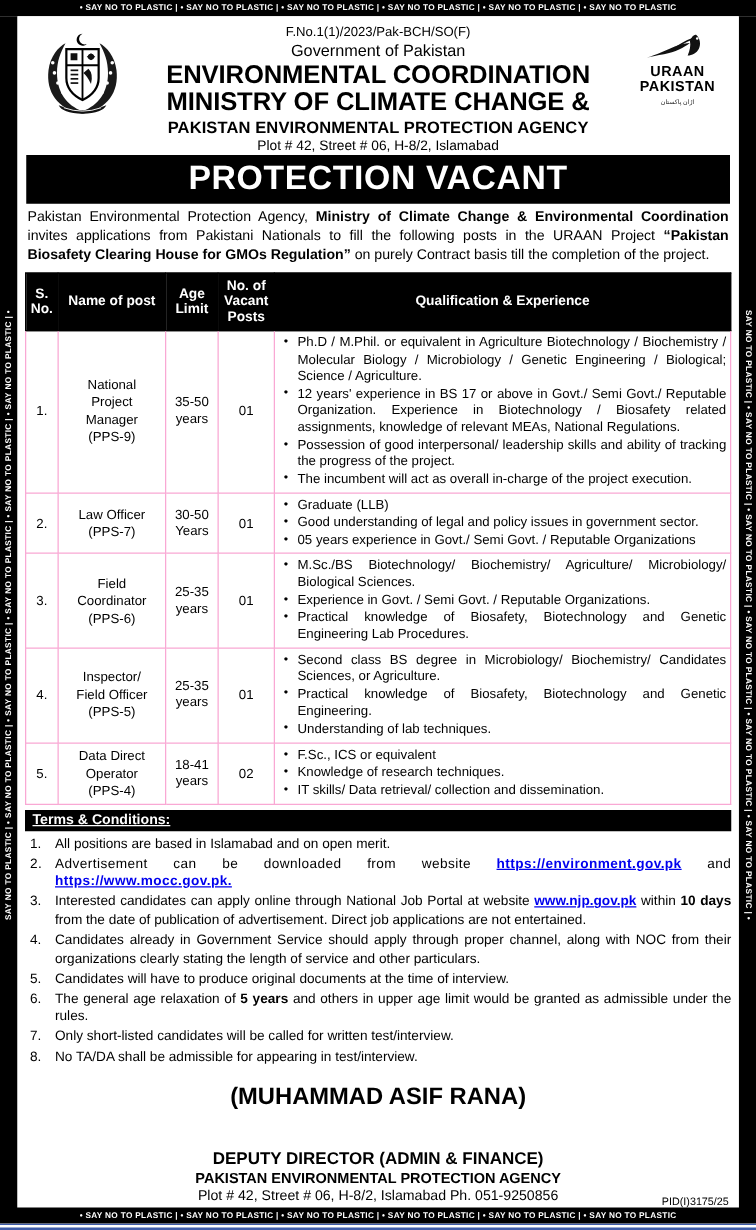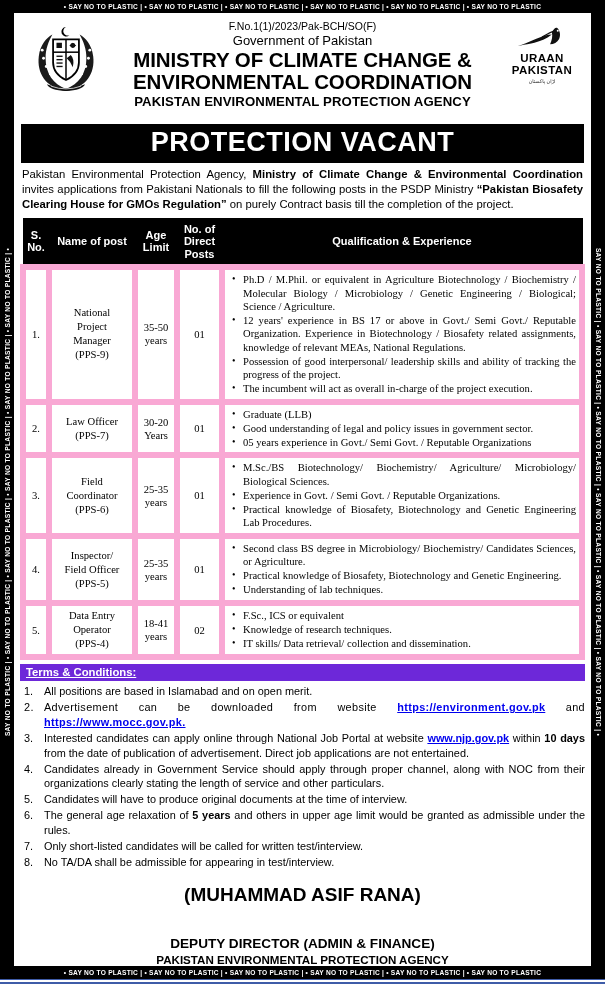--- a/index.html
+++ b/index.html
@@ -375,8 +375,8 @@
 
       <div class="fno">F.No.1(1)/2023/Pak-BCH/SO(F)</div>
       <div class="gov">Government of Pakistan</div>
+      <div class="ministry">ENVIRONMENTAL COORDINATION</div>
       <div class="ministry">MINISTRY OF CLIMATE CHANGE &amp;</div>
-      <div class="ministry">ENVIRONMENTAL COORDINATION</div>
       <div class="agency">PAKISTAN ENVIRONMENTAL PROTECTION AGENCY</div>
     </div>
 

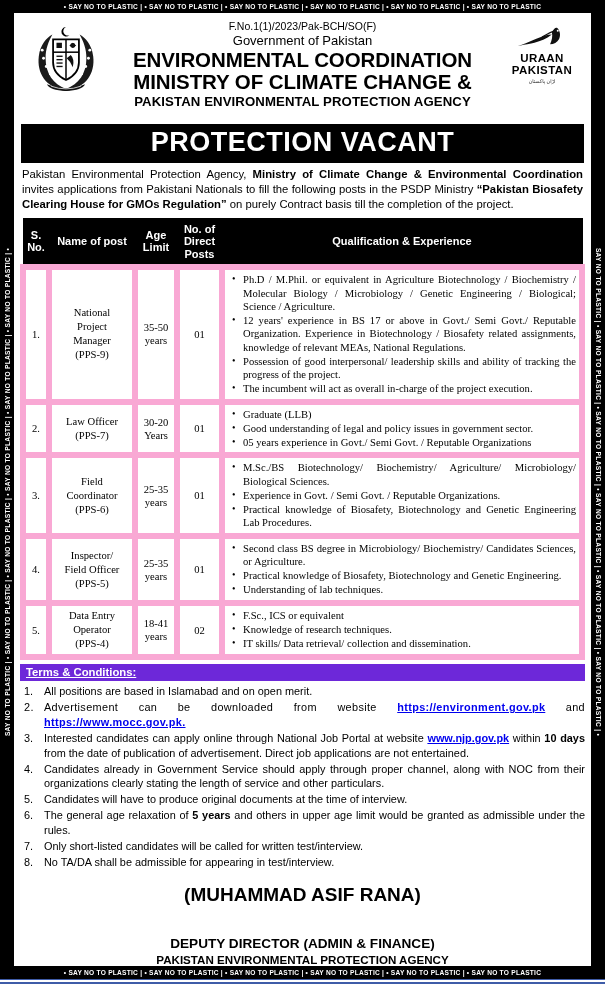--- a/index.html
+++ b/index.html
@@ -378,6 +378,7 @@
       <div class="ministry">ENVIRONMENTAL COORDINATION</div>
       <div class="ministry">MINISTRY OF CLIMATE CHANGE &amp;</div>
       <div class="agency">PAKISTAN ENVIRONMENTAL PROTECTION AGENCY</div>
+      <div class="address-top">Plot # 42, Street # 06, H-8/2, Islamabad</div>
     </div>
 
     <div class="banner">PROTECTION VACANT</div>

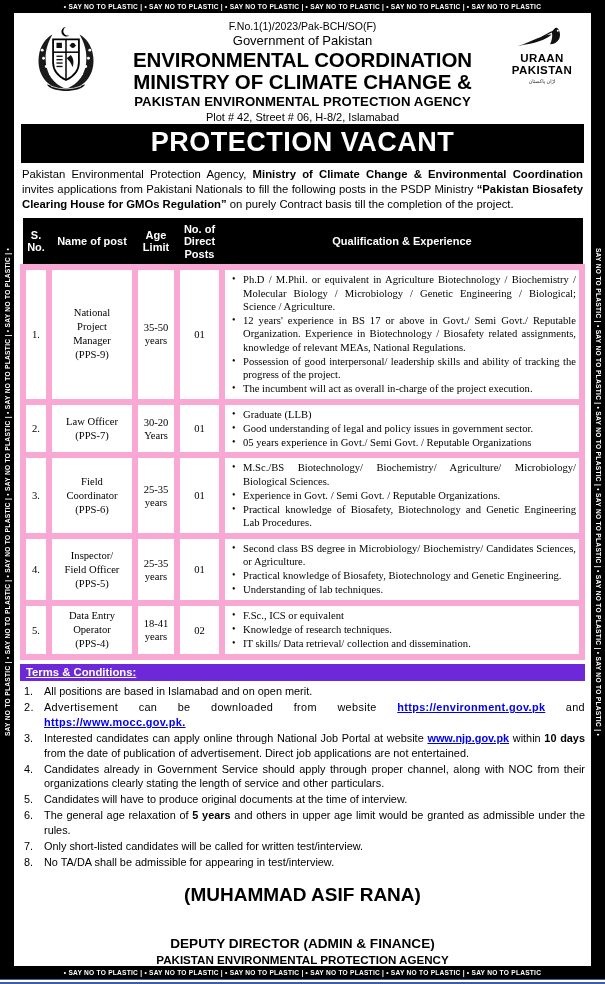--- a/index.html
+++ b/index.html
@@ -383,7 +383,7 @@
 
     <div class="banner">PROTECTION VACANT</div>
 
-    <p class="intro"><span>Pakistan Environmental Protection Agency, </span><b>Ministry of Climate Change &amp; Environmental Coordination</b><span> invites applications from Pakistani Nationals to fill the following posts in the PSDP Ministry </span><b>“Pakistan Biosafety Clearing House for GMOs Regulation”</b><span> on purely Contract basis till the completion of the project.</span></p>
+    <p class="intro"><span>Pakistan Environmental Protection Agency, </span><b>Ministry of Climate Change &amp; Environmental Coordination</b><span> invites applications from Pakistani Nationals to fill the following posts in the URAAN Project </span><b>“Pakistan Biosafety Clearing House for GMOs Regulation”</b><span> on purely Contract basis till the completion of the project.</span></p>
 
     <table class="jobs">
       <thead>

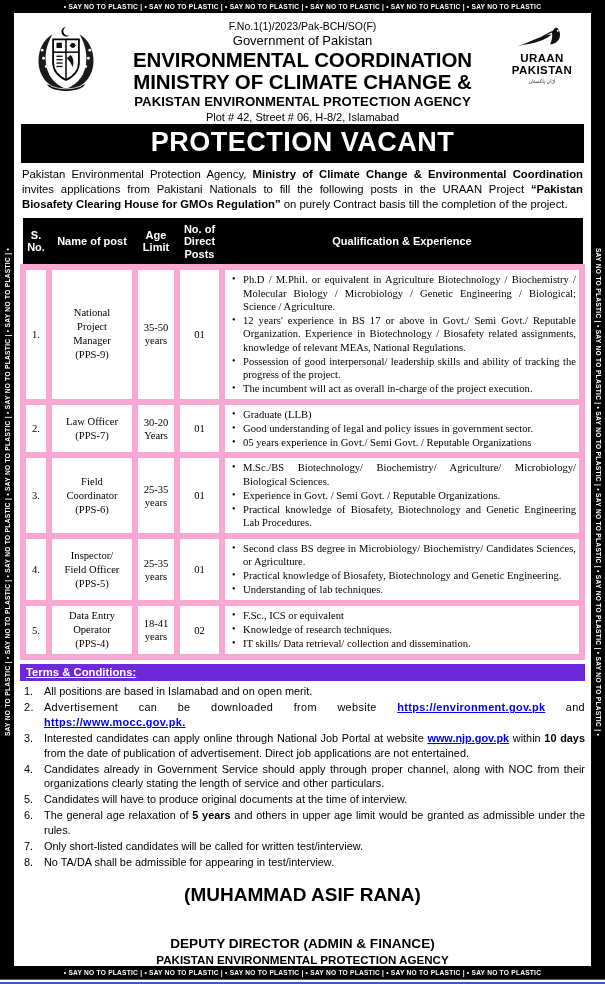--- a/index.html
+++ b/index.html
@@ -399,7 +399,7 @@
           </th>
           <th class="h-posts">
             <div>No. of</div>
-            <div>Direct</div>
+            <div>Vacant</div>
             <div>Posts</div>
           </th>
           <th>Qualification &amp; Experience</th>

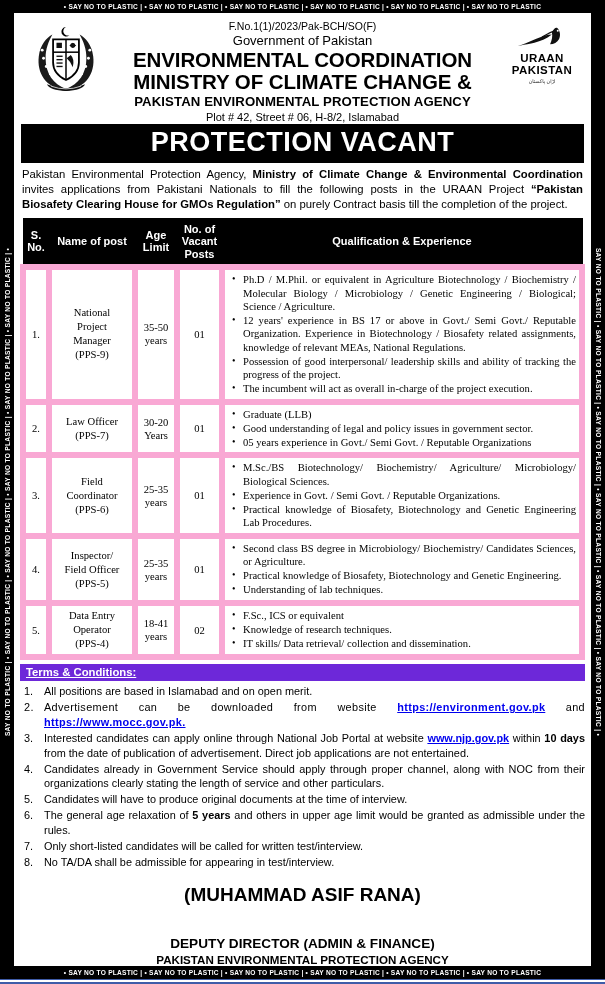--- a/index.html
+++ b/index.html
@@ -186,11 +186,10 @@
     text-align: center;
   }
   table.jobs td {
-    border: 6px solid #f9a8d4;
+    border: 1px solid #f9a8d4;
     vertical-align: middle;
     font-size: 10.6px;
     padding: 3px 3px;
-    font-family: Liberation Serif, serif;
   }
   td.c-sno   { text-align: center; width: 26px; }
   td.c-post  { text-align: center; width: 86px; line-height: 14px; }

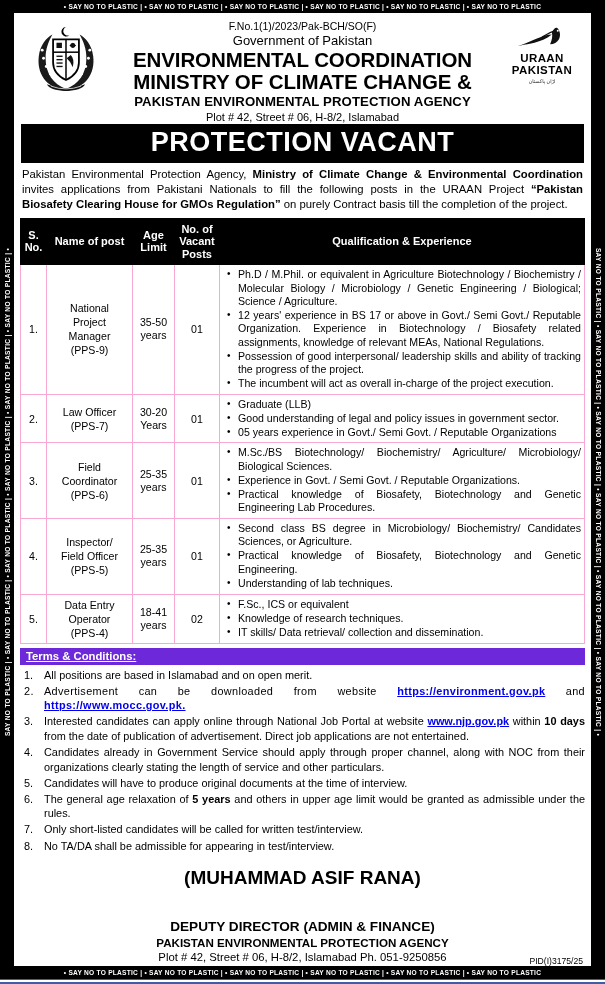--- a/index.html
+++ b/index.html
@@ -436,7 +436,7 @@
             <div>(PPS-7)</div>
           </td>
           <td class="c-age">
-            <div>30-20</div>
+            <div>30-50</div>
             <div>Years</div>
           </td>
           <td class="c-posts">01</td>

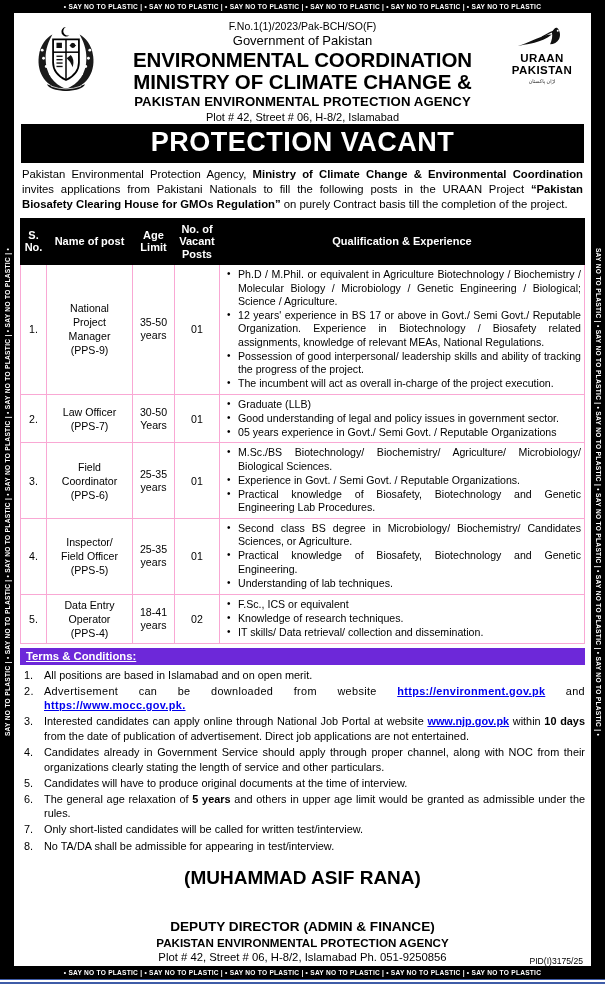--- a/index.html
+++ b/index.html
@@ -494,7 +494,7 @@
         <tr>
           <td class="c-sno">5.</td>
           <td class="c-post">
-            <div>Data Entry</div>
+            <div>Data Direct</div>
             <div>Operator</div>
             <div>(PPS-4)</div>
           </td>

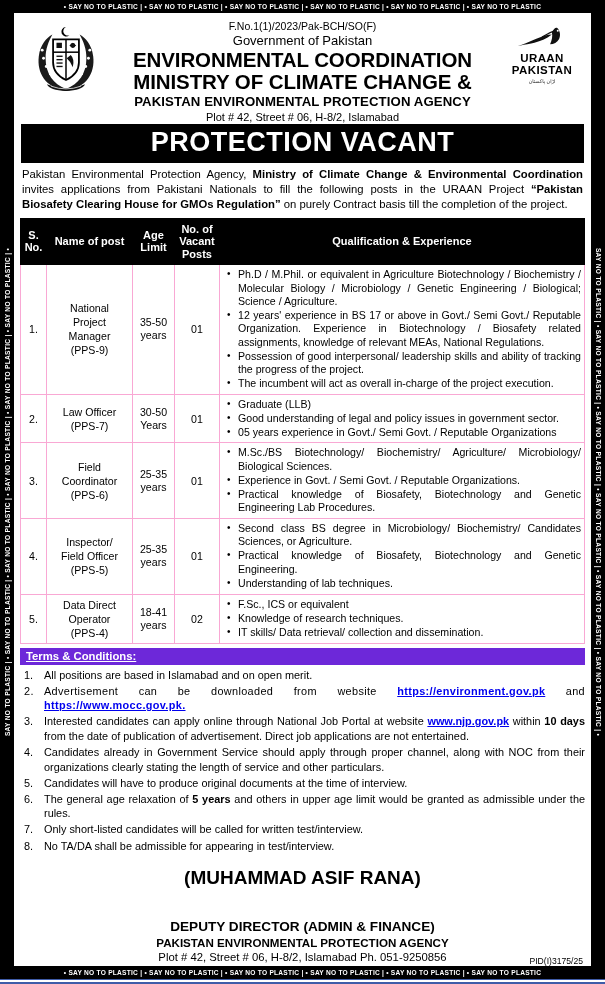--- a/index.html
+++ b/index.html
@@ -221,7 +221,7 @@
 
   
   .terms-head {
-    background: #6d28d9;
+    background: #000000;
     color: #fff;
     font-size: 11.3px;
     font-weight: bold;

